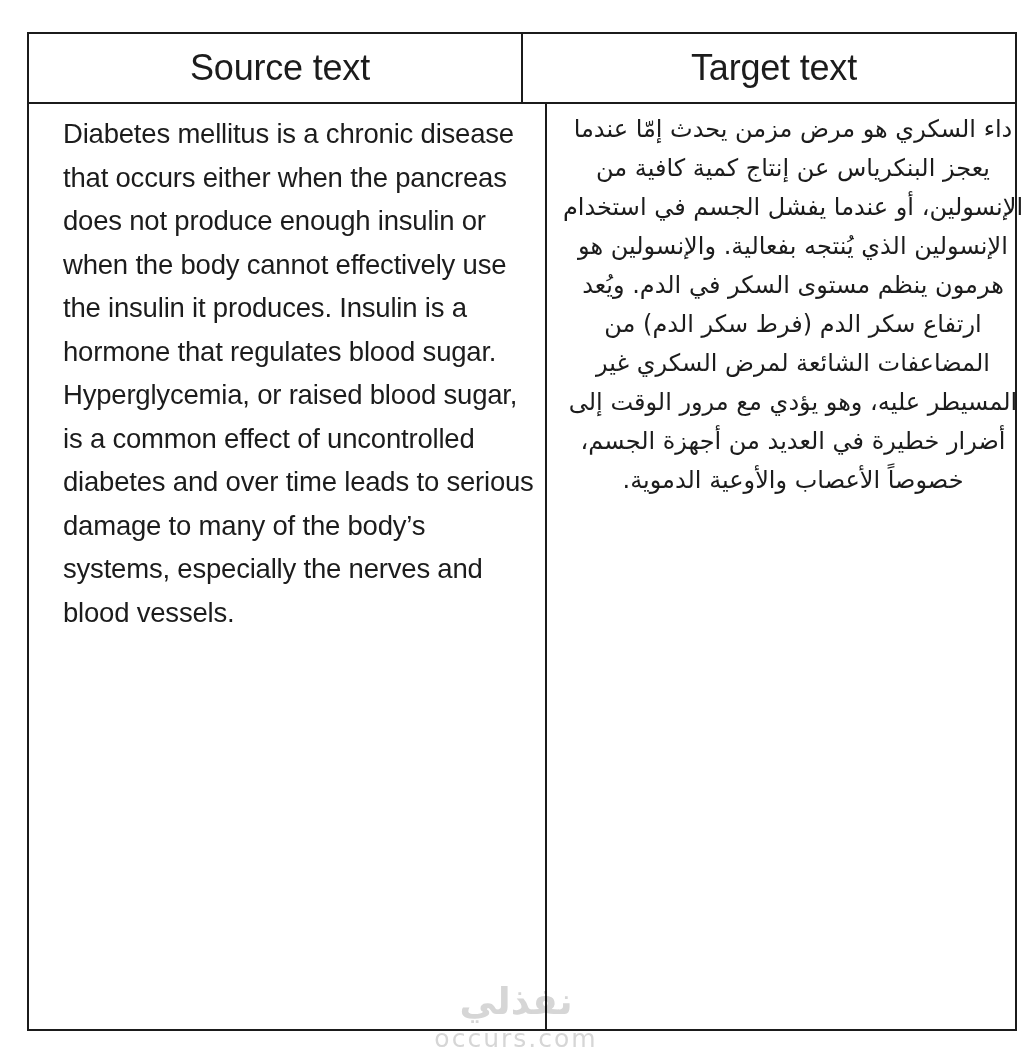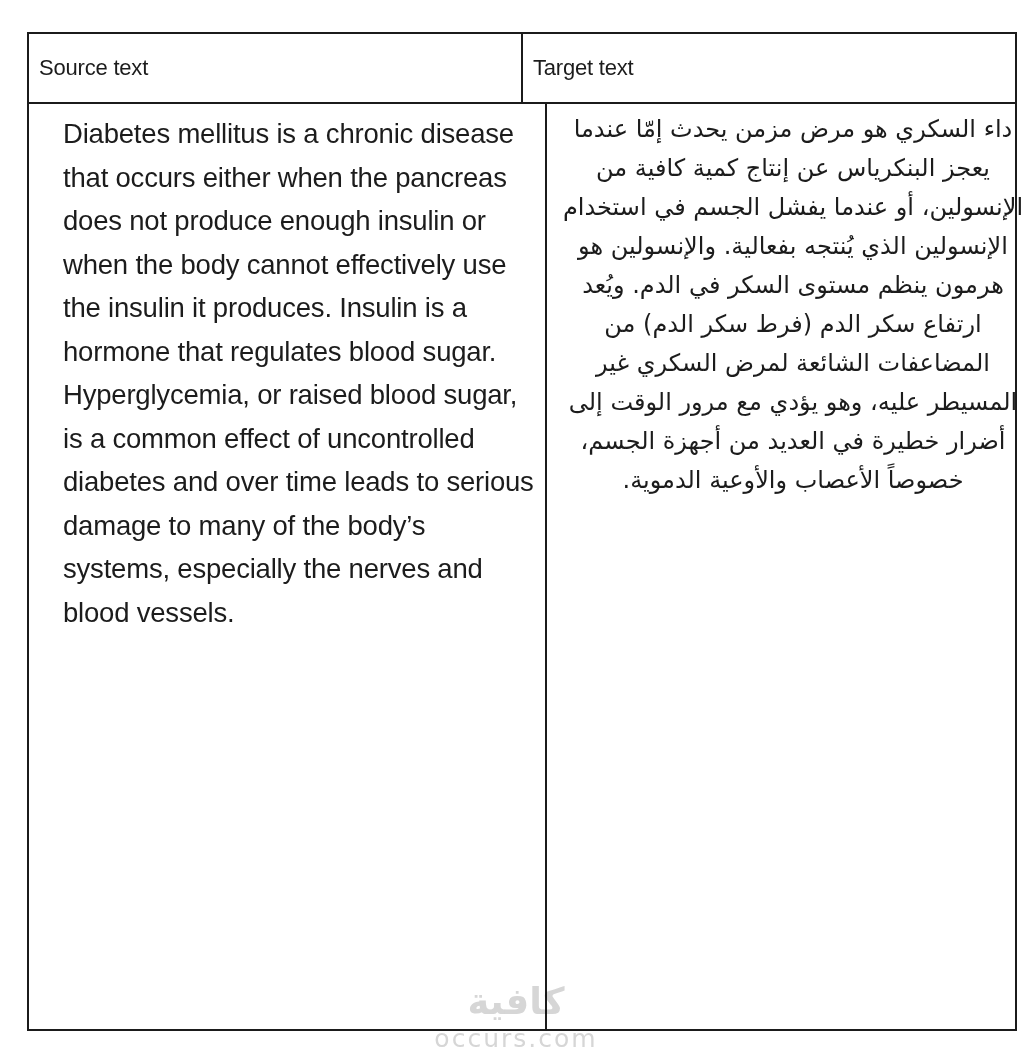--- a/index.html
+++ b/index.html
@@ -37,8 +37,9 @@
   .header-cell{
     display:flex; align-items:center;
     padding:4px 0 4px 10px;
-    font-size:22px;
+    font-size:36px;
     letter-spacing:-0.2px;
+    justify-content:center;
   }
 
   .source-par{

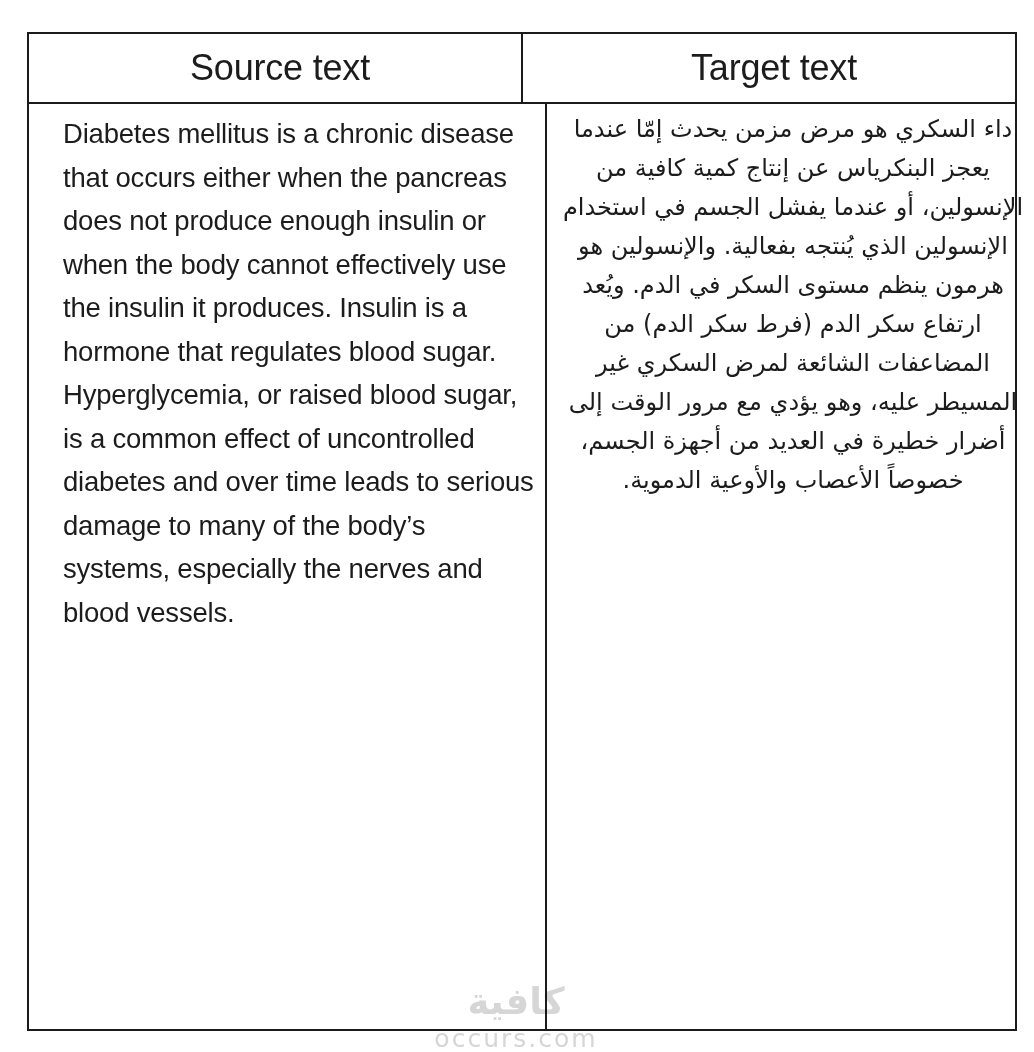--- a/index.html
+++ b/index.html
@@ -109,7 +109,7 @@
 </div>
 
 <div class="watermark">
-  <div class="wm-logo" lang="ar">كافية</div>
+  <div class="wm-logo" lang="ar">نفذلي</div>
   <div class="wm-domain">occurs.com</div>
 </div>
 

